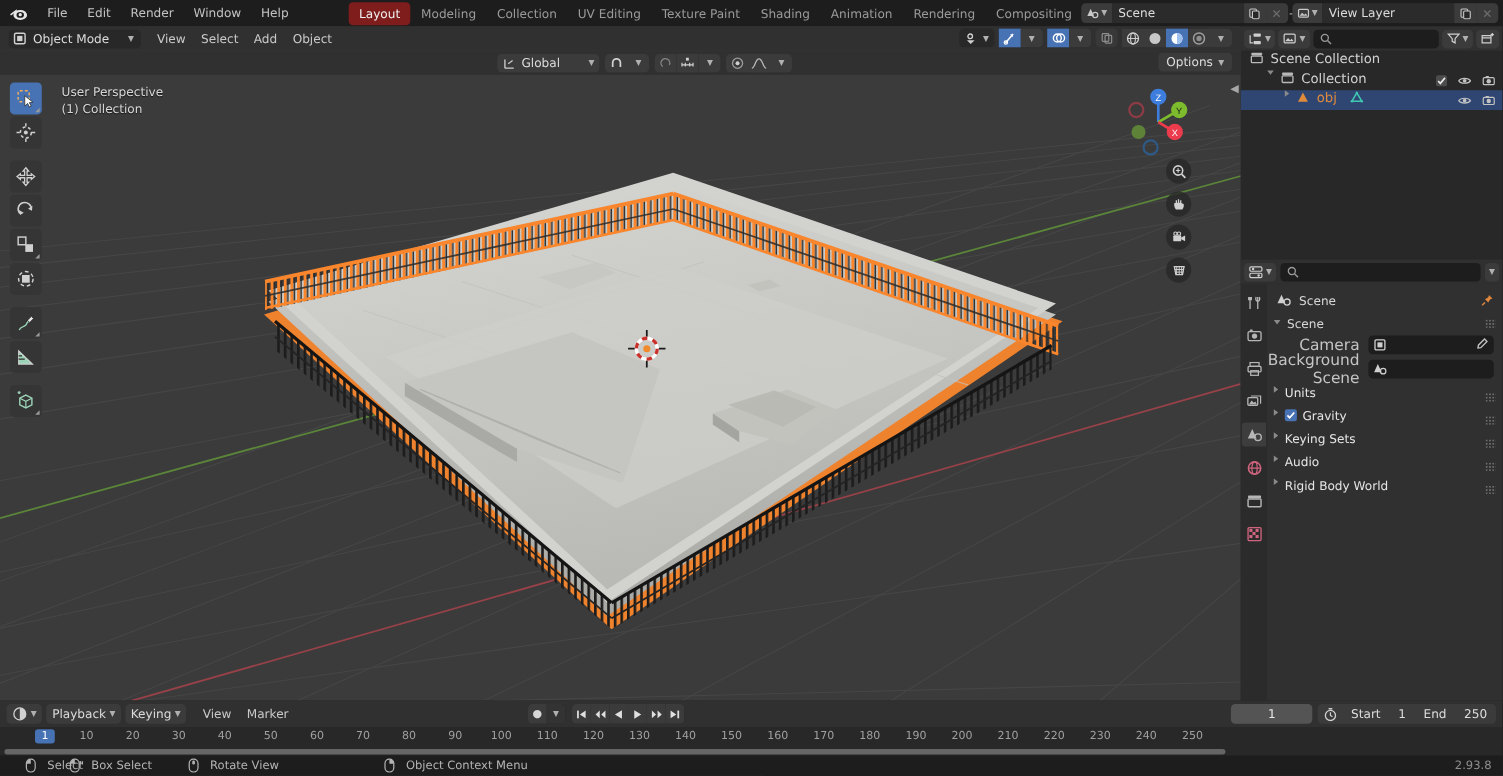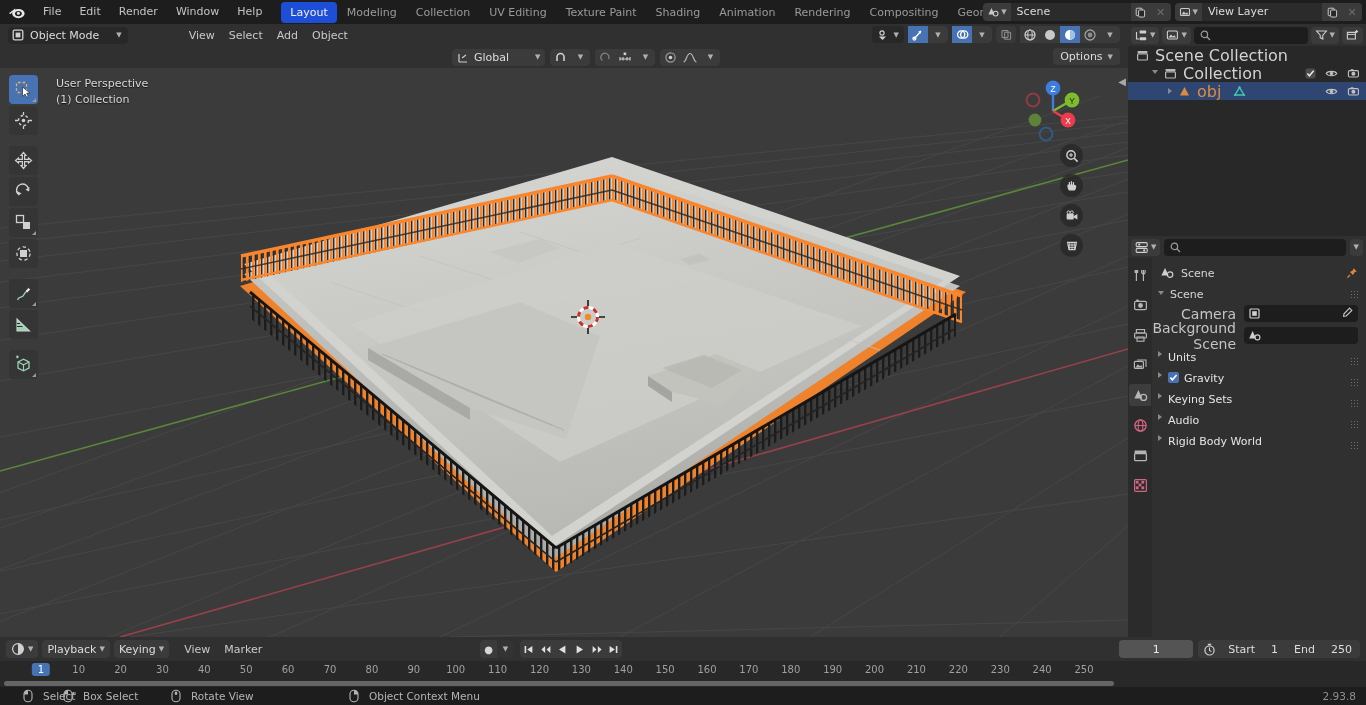--- a/index.html
+++ b/index.html
@@ -26,7 +26,7 @@
     padding:3px 9px; color:#9a9a9a; font-size:11px; border-radius:4px; line-height:15px;
     margin-right:1px; background:transparent;
   }
-  .ws-tab.active { background:#1d4ed8; color:#f0f0f0; }
+  .ws-tab.active { background:#7f1d1d; color:#f0f0f0;margin-left:36px; }
   .ws-plus { padding:3px 7px; color:#9a9a9a; font-size:12px; border-radius:4px; }
 
   .topbar-right { position:absolute; right:4px; top:3px; display:flex; align-items:center; gap:4px; }

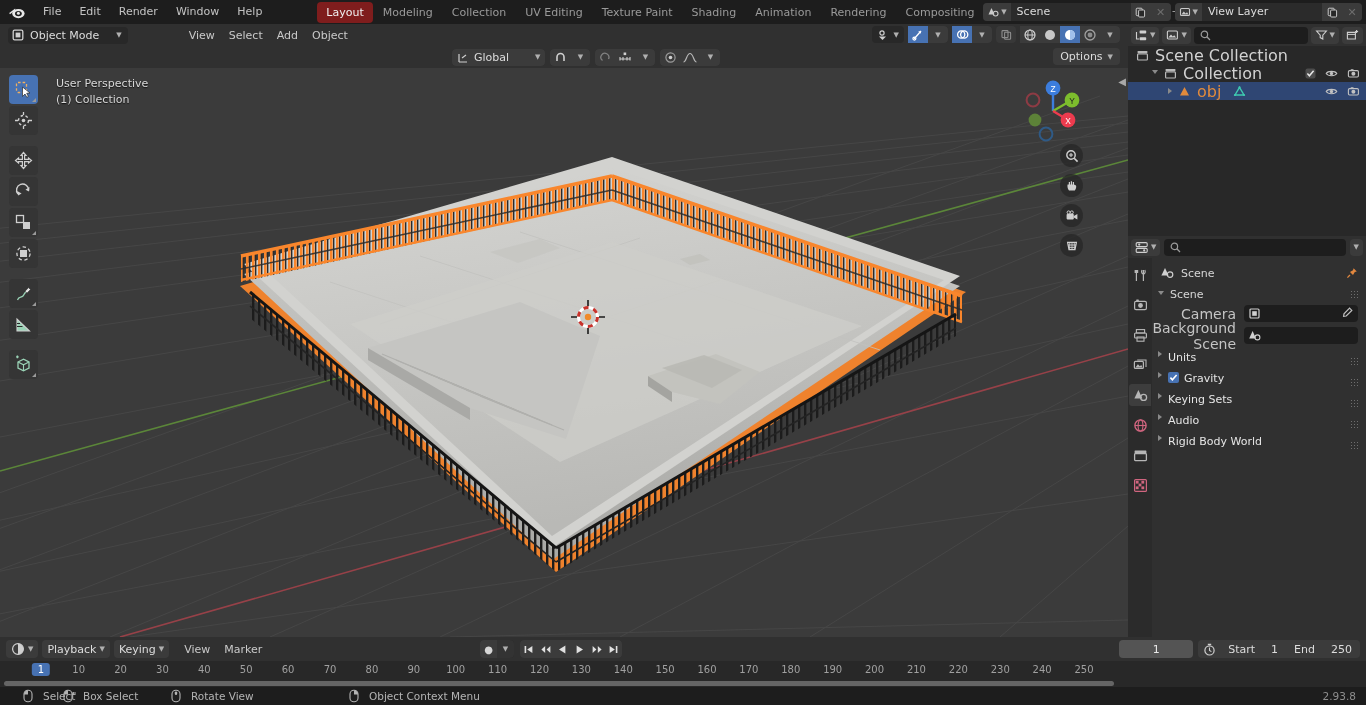--- a/index.html
+++ b/index.html
@@ -50,7 +50,7 @@
   }
   .vp-header {
     position:absolute; left:0; top:0; width:1128px; height:22px;
-    background:#303030; display:flex; align-items:center; padding-left:8px; z-index:20;gap:46px;
+    background:#303030; display:flex; align-items:center; padding-left:8px; z-index:20;
   }
   .mode-btn {
     display:flex; align-items:center; gap:5px; background:#282828; border-radius:4px;

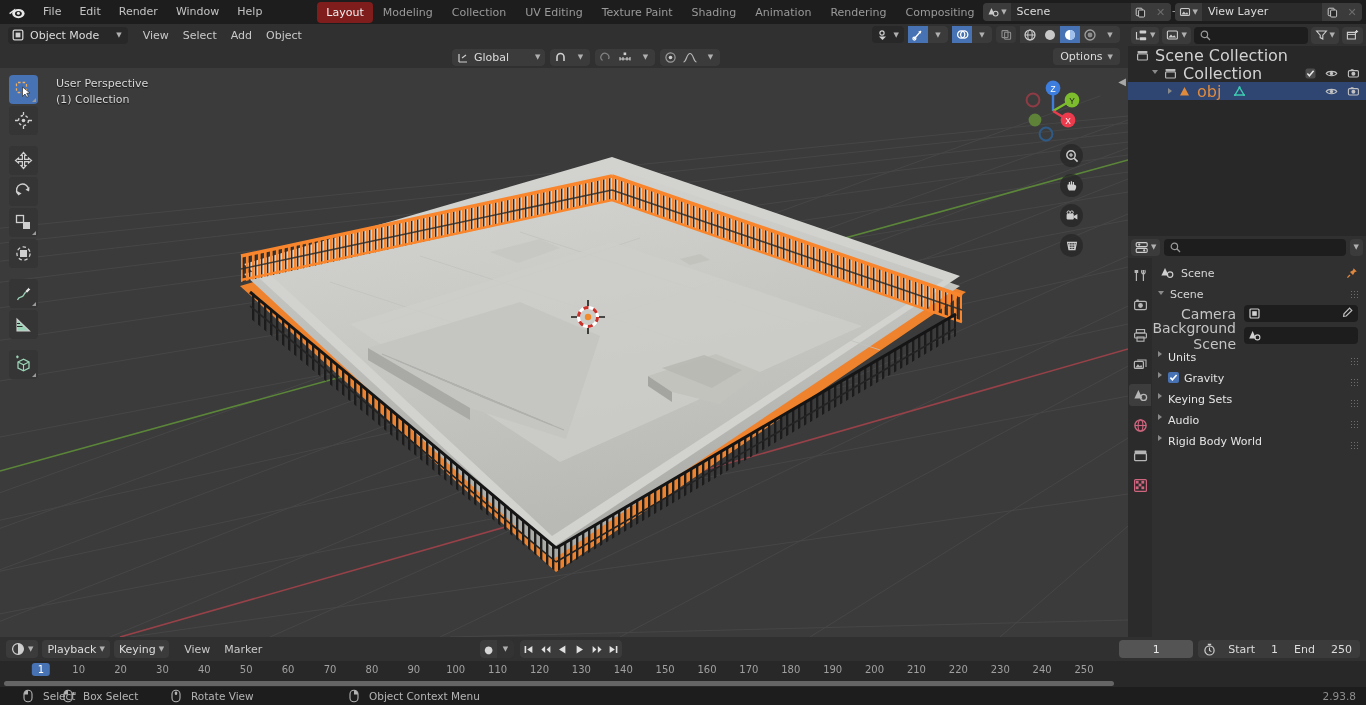--- a/index.html
+++ b/index.html
@@ -116,7 +116,7 @@
     padding:0 6px; gap:4px;
   }
   .ol-body { position:absolute; left:0; top:22px; width:238px; height:190px; }
-  .ol-row { display:flex; align-items:center; height:18px; padding-left:6px; position:relative; font-size:16px; color:#d2d2d2; }
+  .ol-row { display:flex; height:18px; padding-left:6px; position:relative; font-size:12px; color:#d2d2d2; }
   .ol-row.sel { background:#2f4673; }
   .ol-icons { position:absolute; right:6px; top:0; height:18px; display:flex; align-items:center; gap:9px; }
   .tri { width:0;height:0;border-left:4px solid #8a8a8a;border-top:3px solid transparent;border-bottom:3px solid transparent; }

